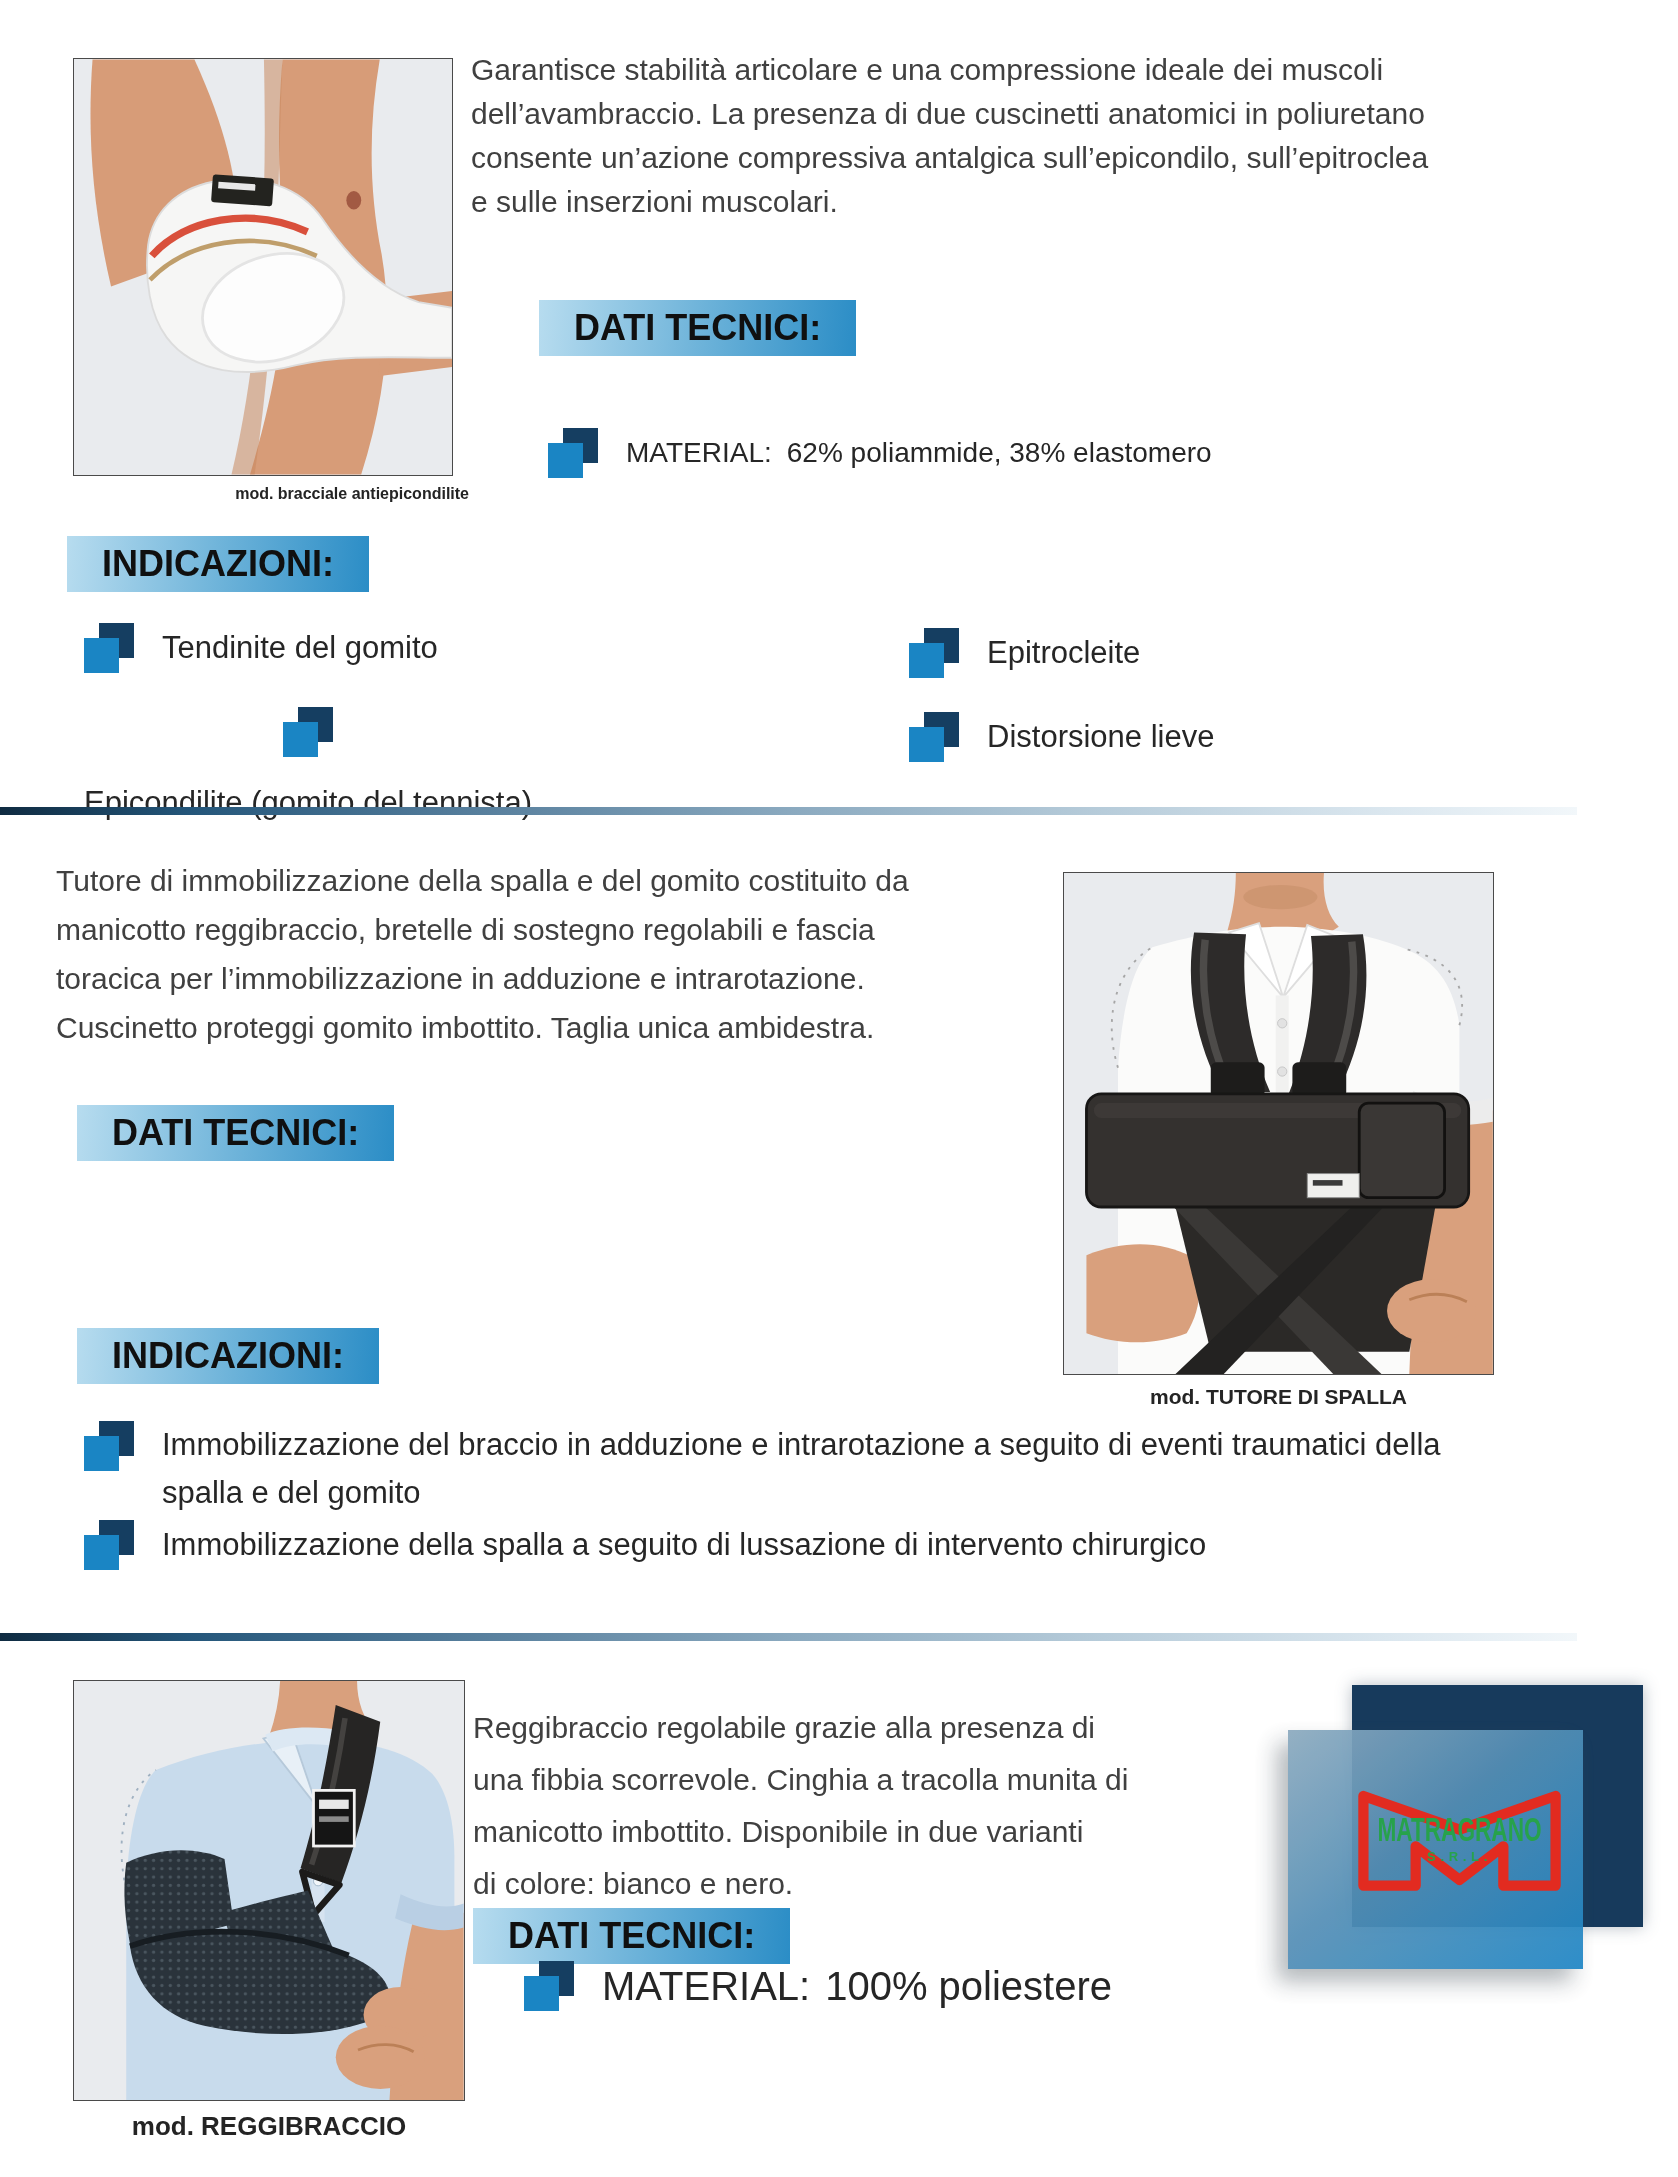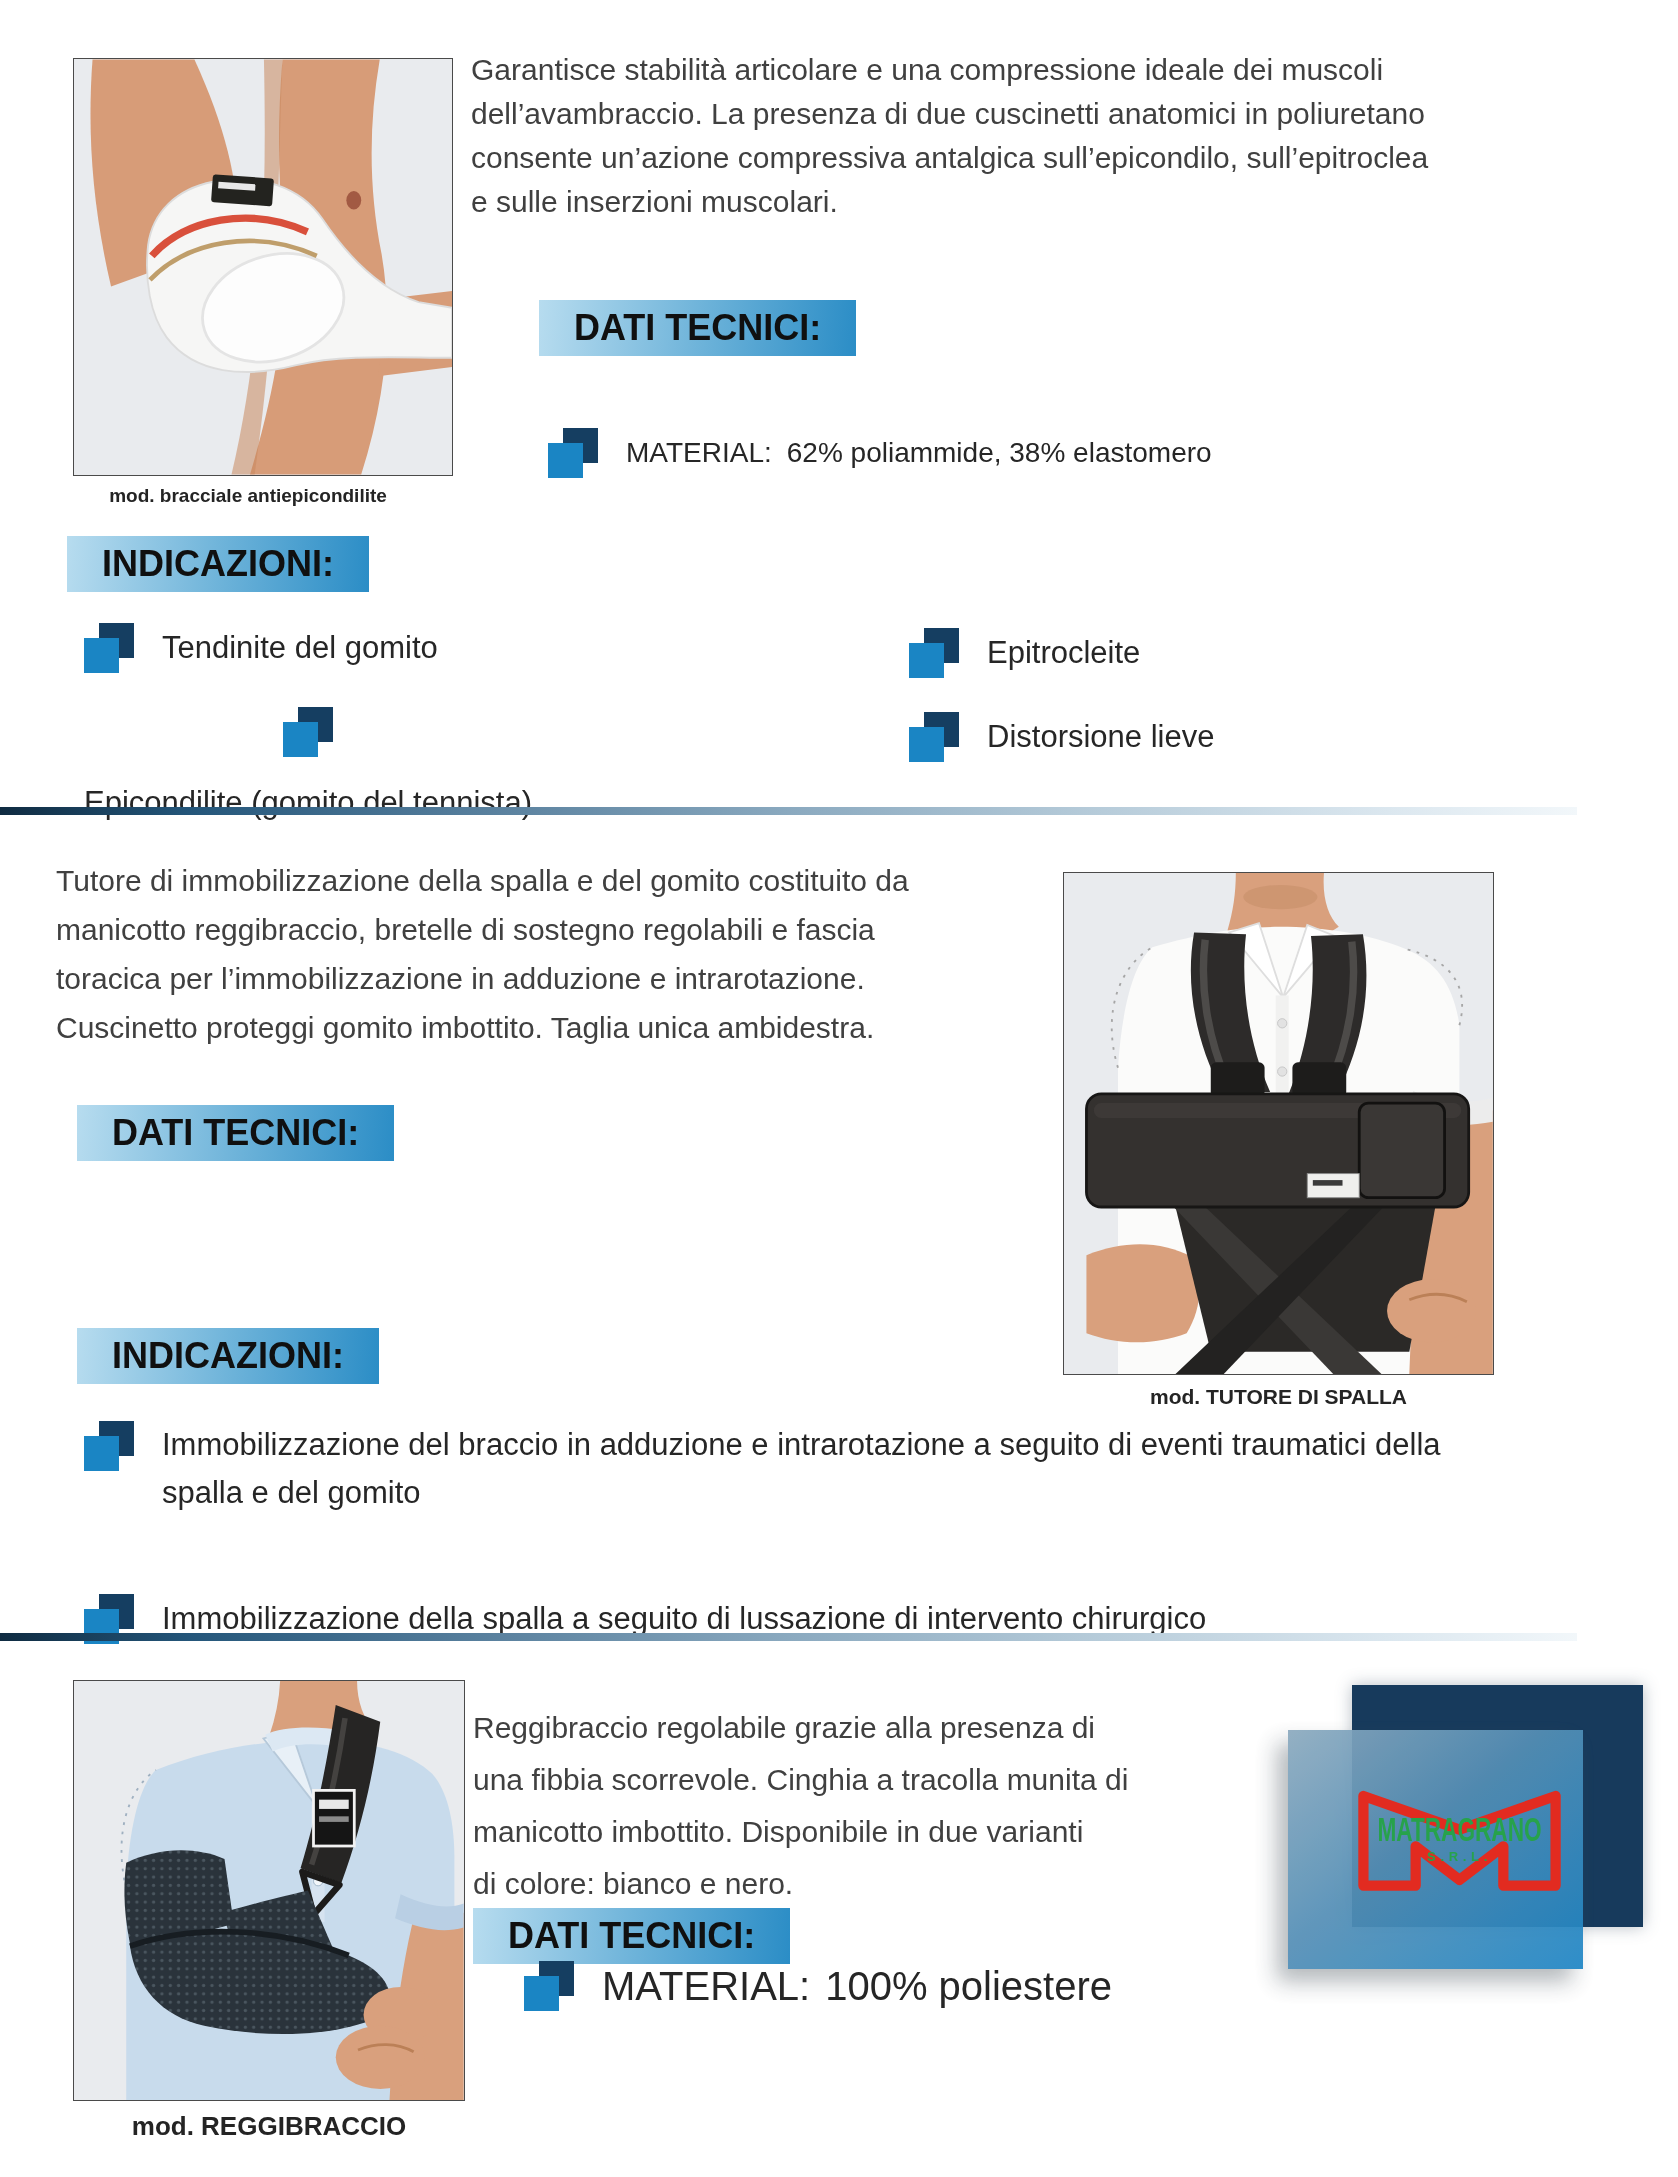--- a/index.html
+++ b/index.html
@@ -15,7 +15,7 @@
 
   
   .caption{position:absolute;text-align:center;font-weight:700;color:#242424;}
-  .cap1{left:58px;top:485px;width:380px;font-size:19px;}
+  .cap1{left:89px;top:485px;width:380px;font-size:16px;text-align:right;}
   .cap2{left:1063px;top:1385px;width:431px;font-size:21px;}
   .cap3{left:73px;top:2111px;width:392px;font-size:26px;}
 

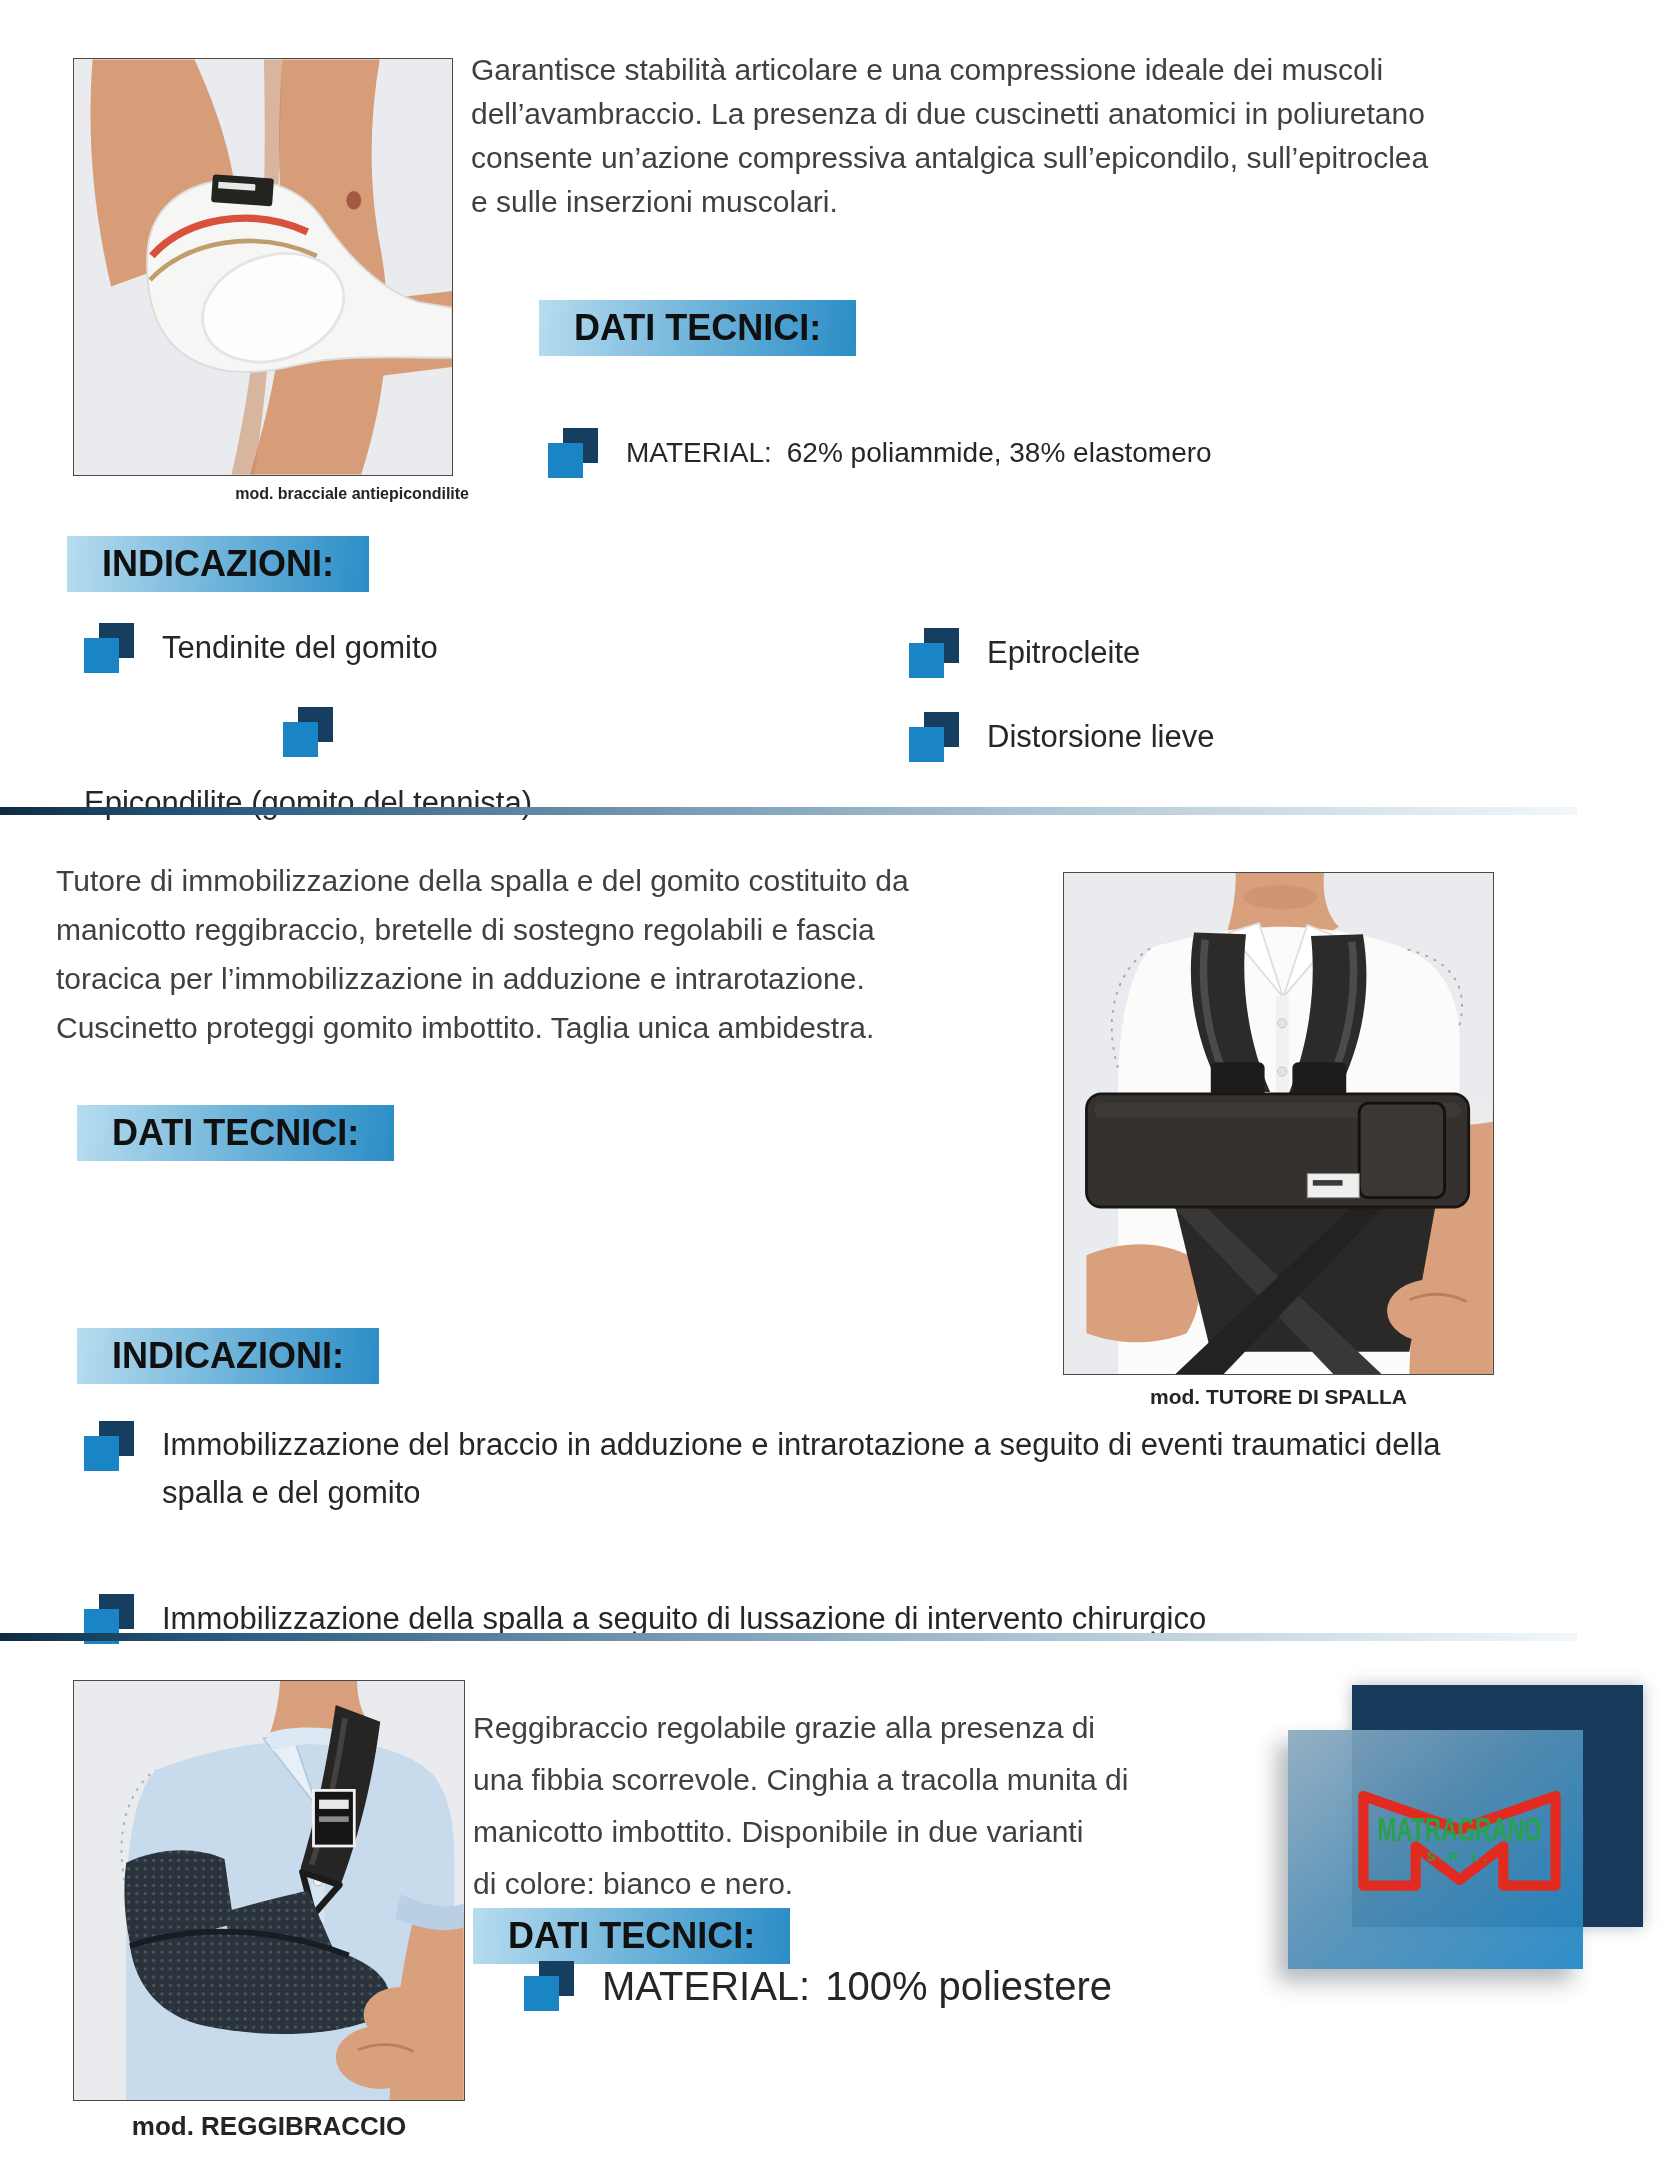--- a/index.html
+++ b/index.html
@@ -51,7 +51,7 @@
   .b1c{left:909px;top:628px;} .b1d{left:909px;top:712px;}
   .b2a{left:84px;top:1421px;align-items:flex-start;}
   .b2a .itext{line-height:48px;white-space:nowrap;}
-  .b2b{left:84px;top:1594px;}
+  .b2b{left:84px;top:1520px;}
 
   
   .divider{position:absolute;left:0;width:1577px;height:7.5px;

